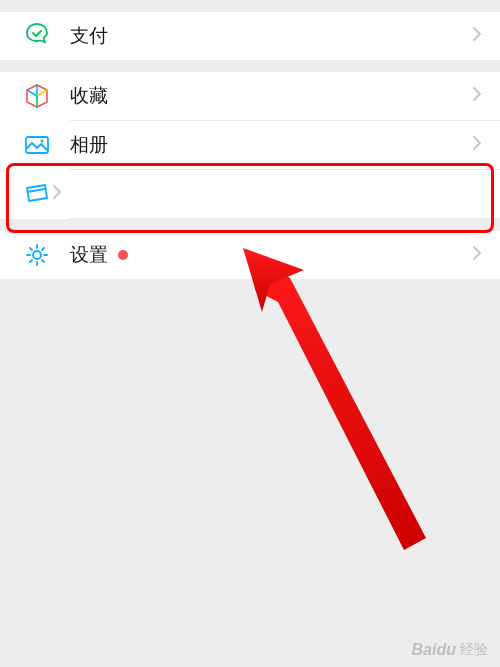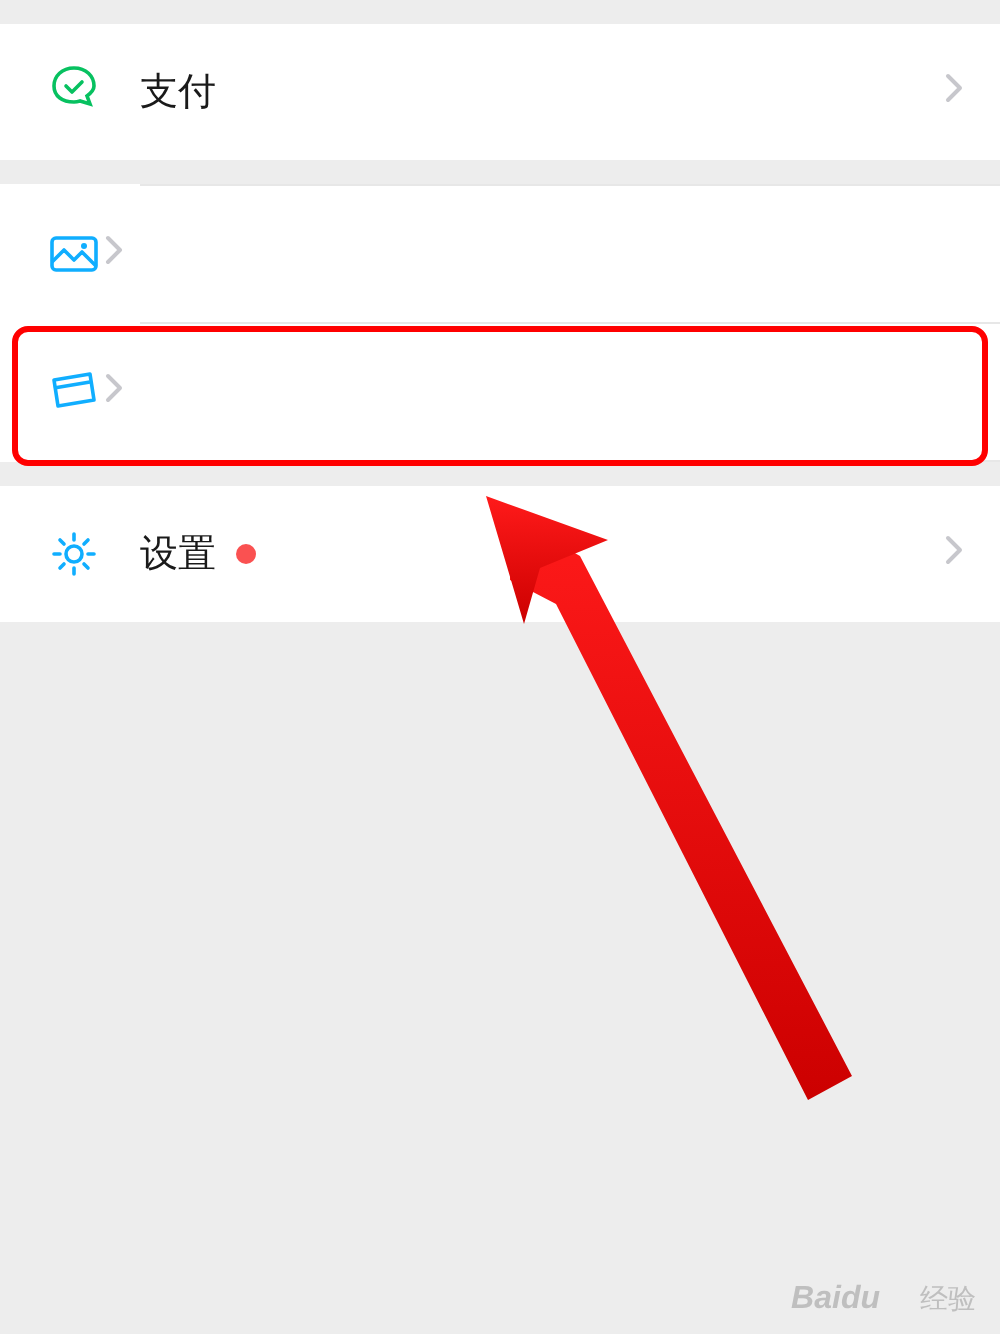--- a/index.html
+++ b/index.html
@@ -25,7 +25,7 @@
     .menu-item {
       display: flex;
       align-items: center;
-      height: 68px;
+      height: 48px;
       padding: 0 18px 0 22px;
       position: relative;
       cursor: pointer;

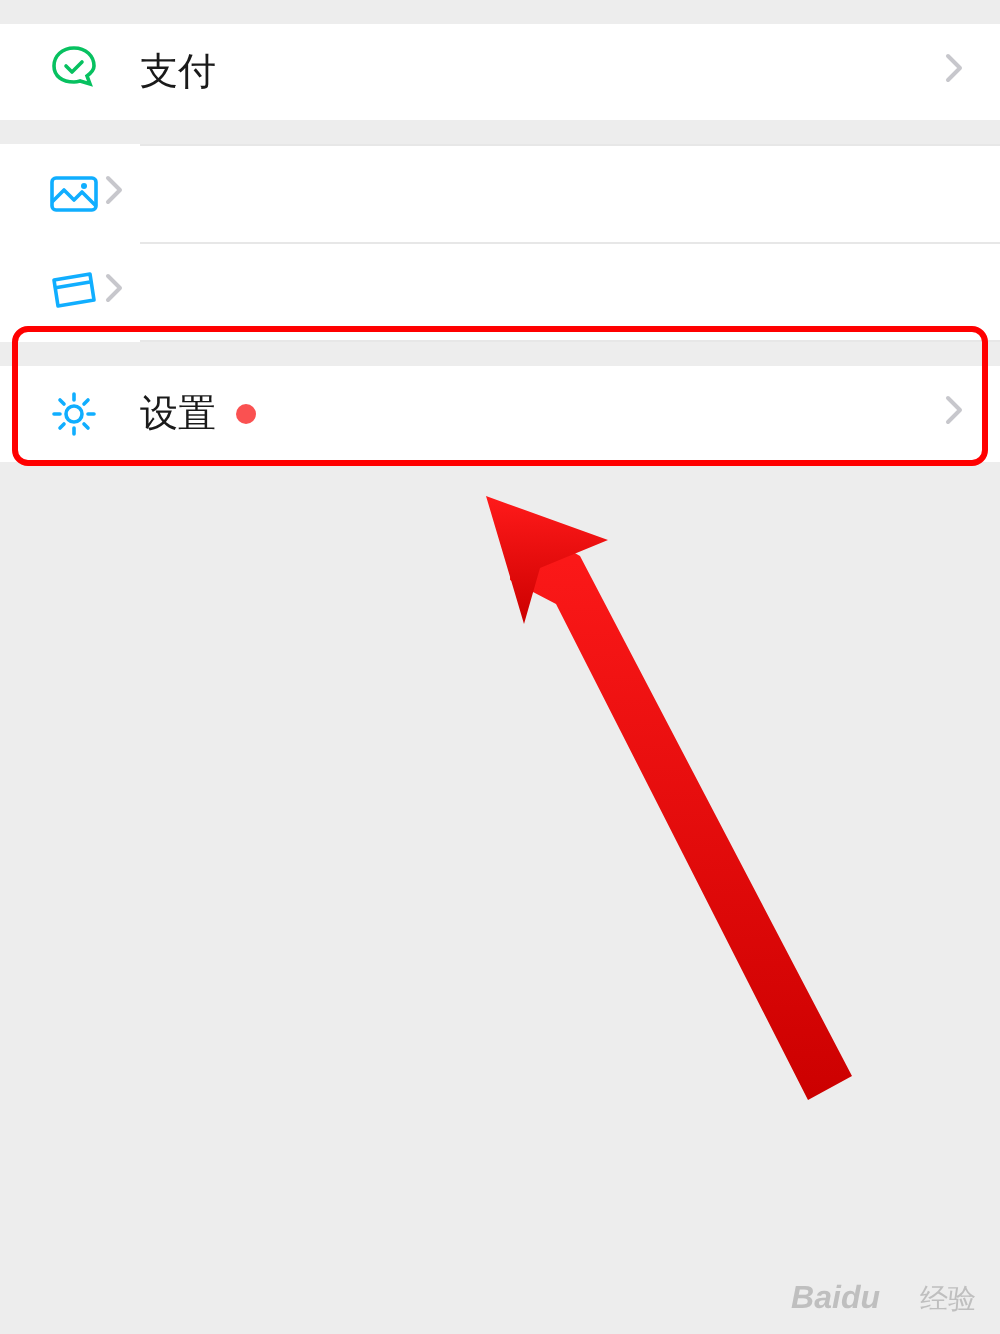--- a/index.html
+++ b/index.html
@@ -112,6 +112,22 @@
 </div>
 
 <div class="group">
+  <div class="menu-item">
+    <span class="icon-wrap">
+      <svg width="28" height="28" viewBox="0 0 28 28" fill="none">
+        <path d="M14 3 L24 8 L24 20 L14 25 L4 20 L4 8 Z" stroke="#fa5151" stroke-width="1.6" fill="none"></path>
+        <path d="M14 3 L14 14 L4 8" stroke="#10aeff" stroke-width="1.6" fill="none"></path>
+        <path d="M14 14 L24 8" stroke="#ffc300" stroke-width="1.6" fill="none"></path>
+        <path d="M14 14 L14 25" stroke="#07c160" stroke-width="1.6" fill="none"></path>
+      </svg>
+    </span>
+    <span class="label">收藏</span>
+    <span class="chevron">
+      <svg width="10" height="16" viewBox="0 0 10 16">
+          <path d="M2 2 L8 8 L2 14" stroke="#c7c7cc" stroke-width="2" fill="none" stroke-linecap="round" stroke-linejoin="round"></path>
+        </svg>
+    </span>
+  </div>
   <div class="divider"></div>
 
   <div class="menu-item" style="position:relative;">

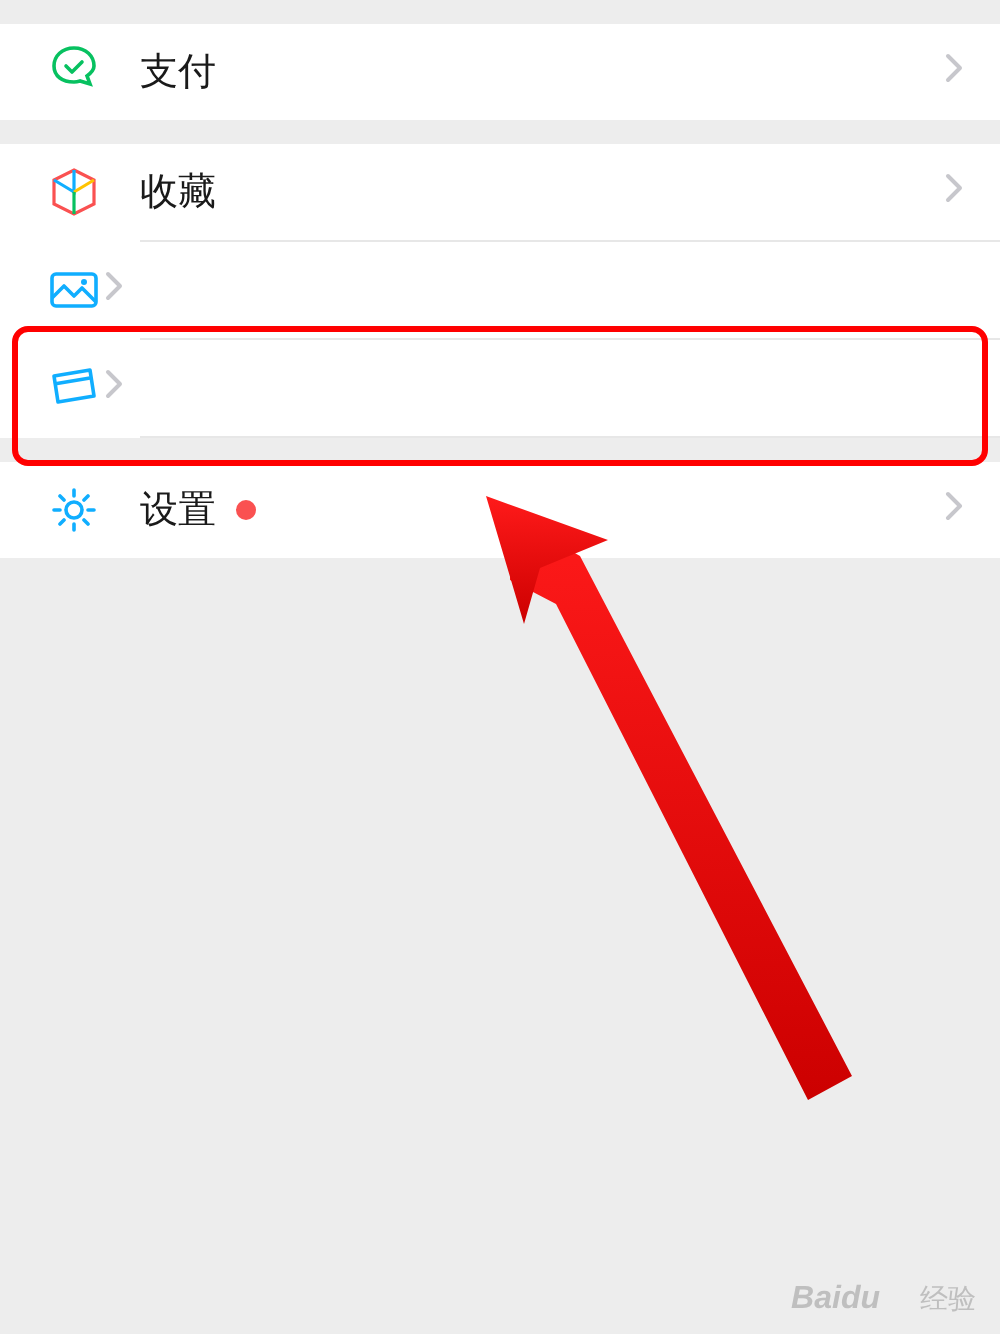--- a/index.html
+++ b/index.html
@@ -138,6 +138,7 @@
         <circle cx="19" cy="10" r="1.5" fill="#10aeff"></circle>
       </svg>
     </span>
+    <span class="label">相册</span>
     <span class="chevron">
       <svg width="10" height="16" viewBox="0 0 10 16">
           <path d="M2 2 L8 8 L2 14" stroke="#c7c7cc" stroke-width="2" fill="none" stroke-linecap="round" stroke-linejoin="round"></path>

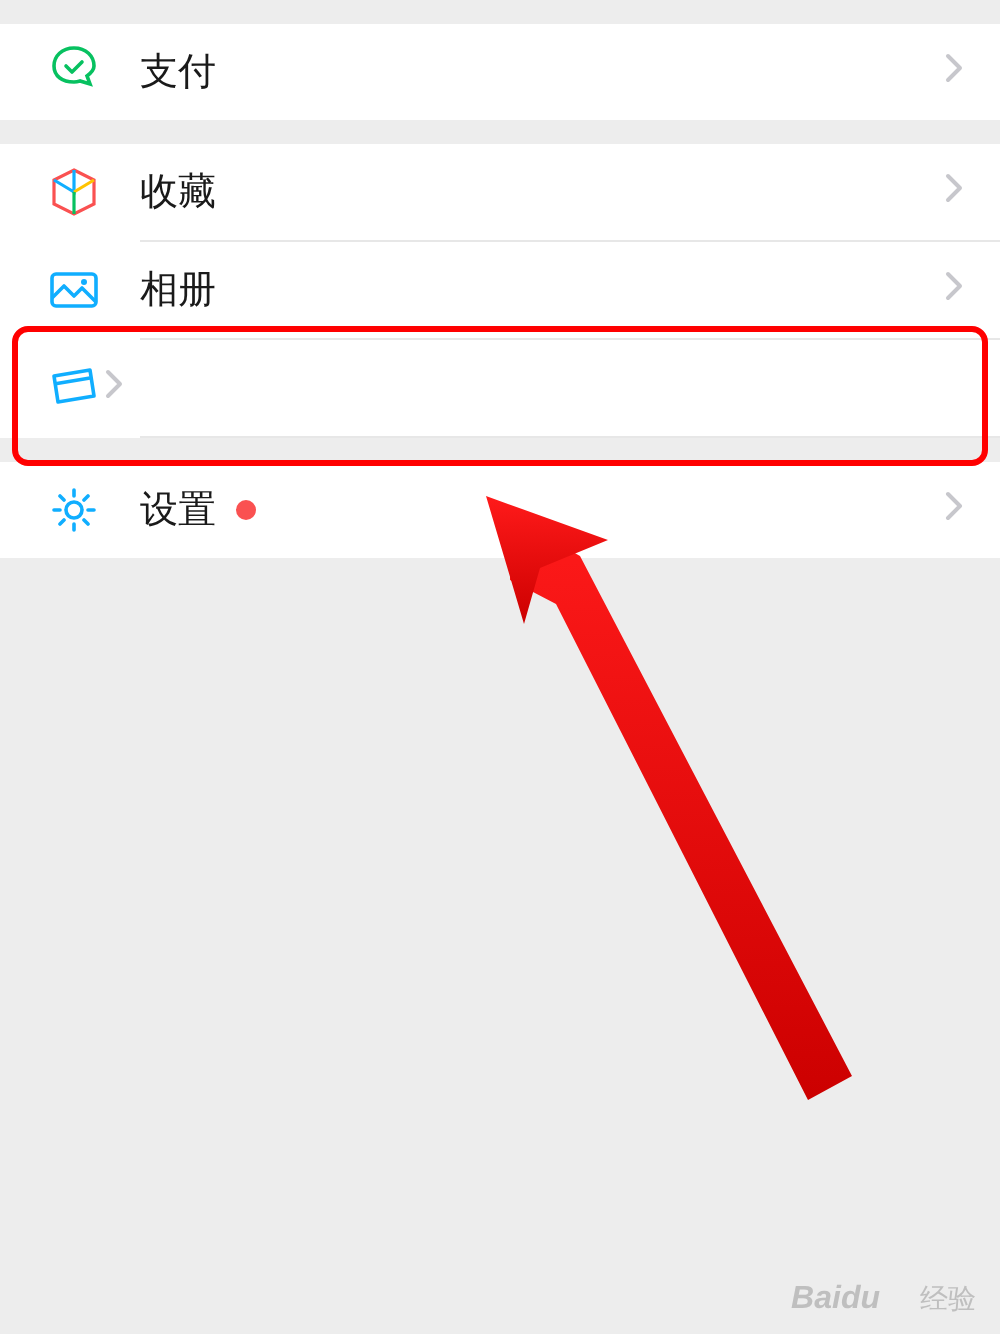--- a/index.html
+++ b/index.html
@@ -82,7 +82,7 @@
       font-size: 14px;
       display: flex;
       align-items: center;
-      gap: 20px;
+      gap: 4px;
       pointer-events: none;
     }
     .watermark .baidu {

